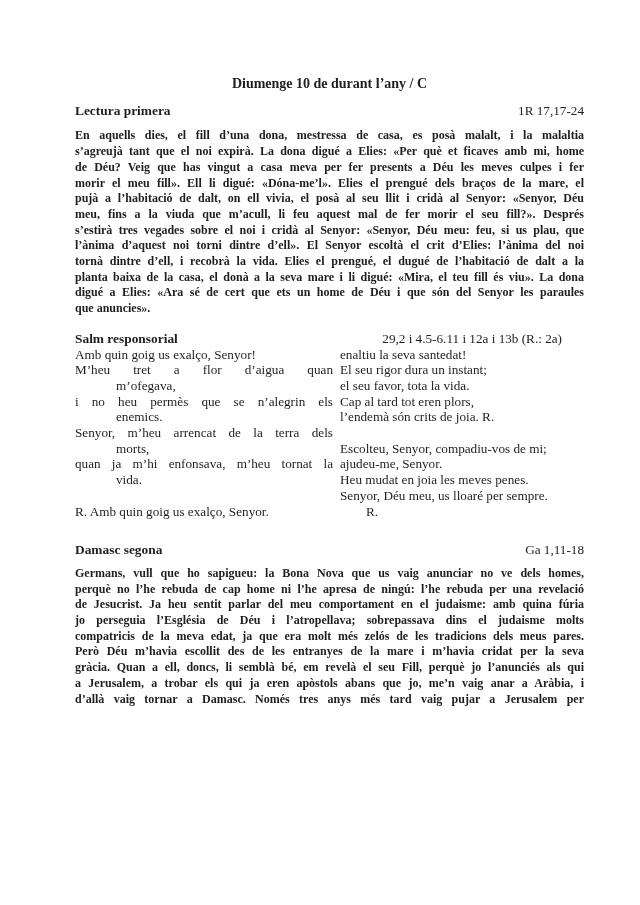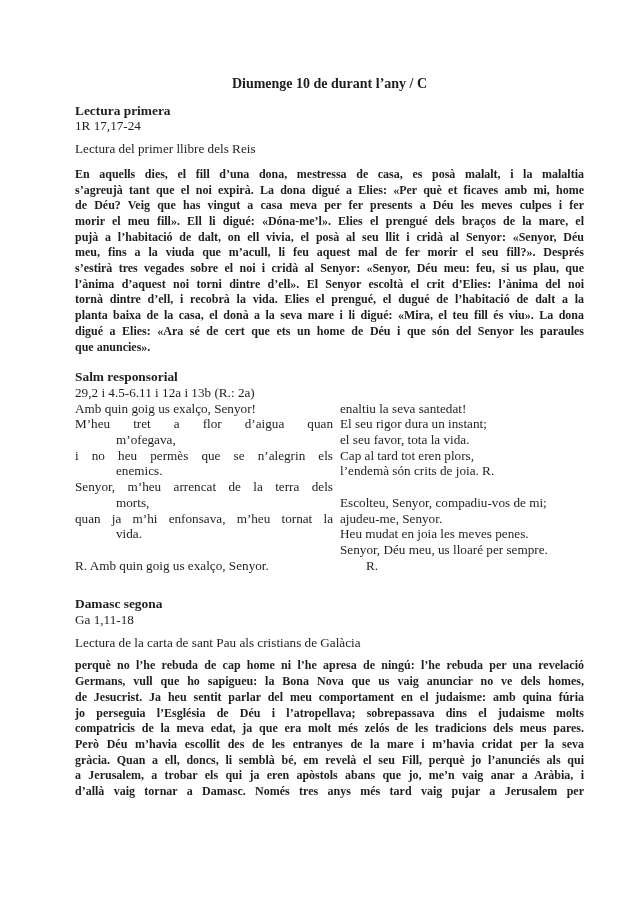--- a/index.html
+++ b/index.html
@@ -36,7 +36,6 @@
     align-items: baseline;
     font-size: 13.2px;
     line-height: 15.7px;
-    flex-direction: column;
   }
   .hrow .heading { font-weight: bold; font-size: 13.4px; }
   .hrow .ref { font-size: 13.2px; }

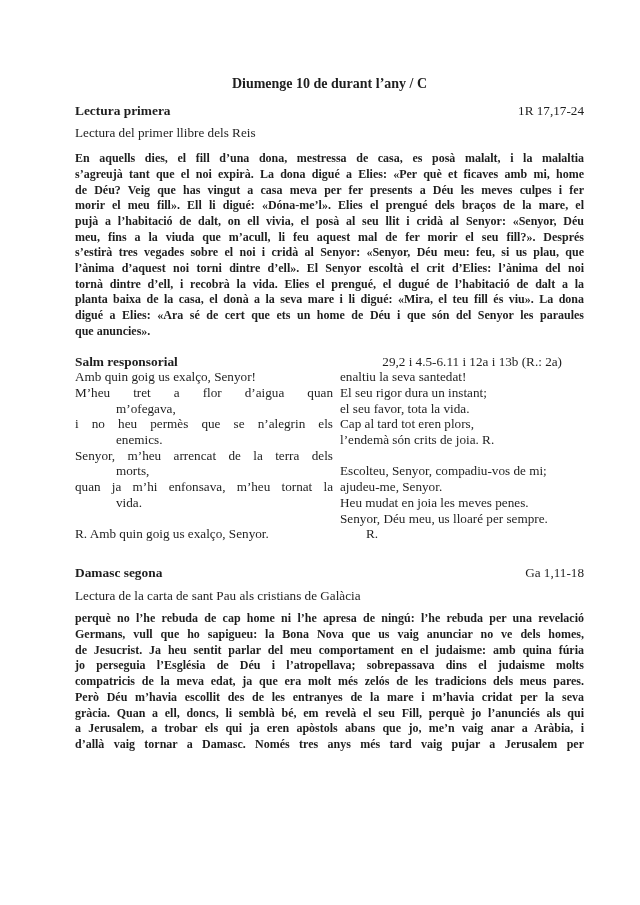--- a/index.html
+++ b/index.html
@@ -83,7 +83,6 @@
       <span class="heading">Lectura primera</span>
       <span class="ref">1R 17,17-24</span>
     </div>
-    <div class="subtitle">Lectura del primer llibre dels Reis</div>
     <div class="para">
       <div class="ln jl">En aquells dies, el fill d’una dona, mestressa de casa, es posà malalt, i la malaltia</div>
       <div class="ln jl">s’agreujà tant que el noi expirà. La dona digué a Elies: «Per què et ficaves amb mi, home</div>

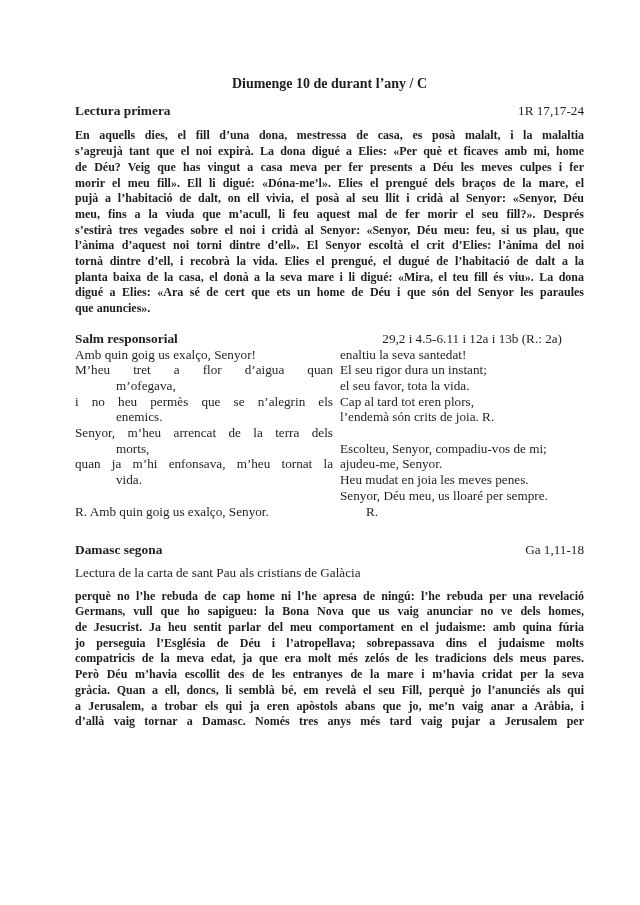--- a/index.html
+++ b/index.html
@@ -135,7 +135,6 @@
       <span class="heading">Damasc segona</span>
       <span class="ref">Ga 1,11-18</span>
     </div>
-    <div class="subtitle">Lectura de la carta de sant Pau als cristians de Galàcia</div>
     <div class="para para2">
       <div class="ln jl">perquè no l’he rebuda de cap home ni l’he apresa de ningú: l’he rebuda per una revelació</div>
       <div class="ln jl">Germans, vull que ho sapigueu: la Bona Nova que us vaig anunciar no ve dels homes,</div>

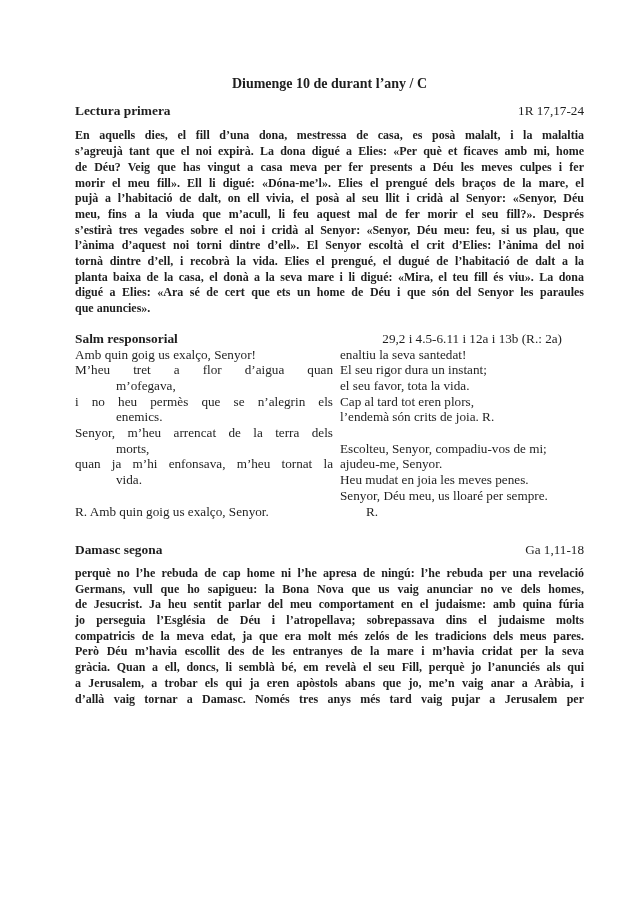--- a/index.html
+++ b/index.html
@@ -136,8 +136,8 @@
       <span class="ref">Ga 1,11-18</span>
     </div>
     <div class="para para2">
+      <div class="ln jl">Germans, vull que ho sapigueu: la Bona Nova que us vaig anunciar no ve dels homes,</div>
       <div class="ln jl">perquè no l’he rebuda de cap home ni l’he apresa de ningú: l’he rebuda per una revelació</div>
-      <div class="ln jl">Germans, vull que ho sapigueu: la Bona Nova que us vaig anunciar no ve dels homes,</div>
       <div class="ln jl">de Jesucrist. Ja heu sentit parlar del meu comportament en el judaisme: amb quina fúria</div>
       <div class="ln jl">jo perseguia l’Església de Déu i l’atropellava; sobrepassava dins el judaisme molts</div>
       <div class="ln jl">compatricis de la meva edat, ja que era molt més zelós de les tradicions dels meus pares.</div>

